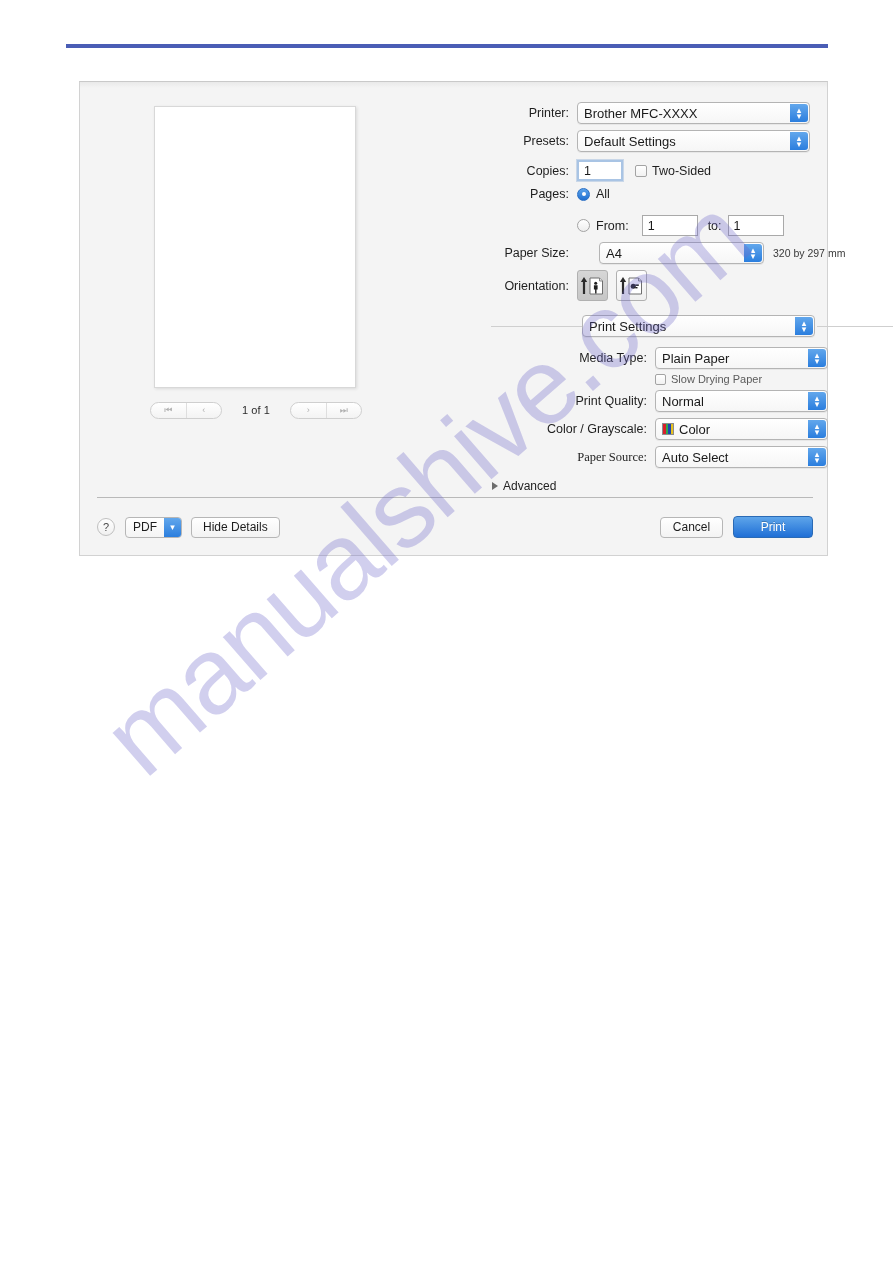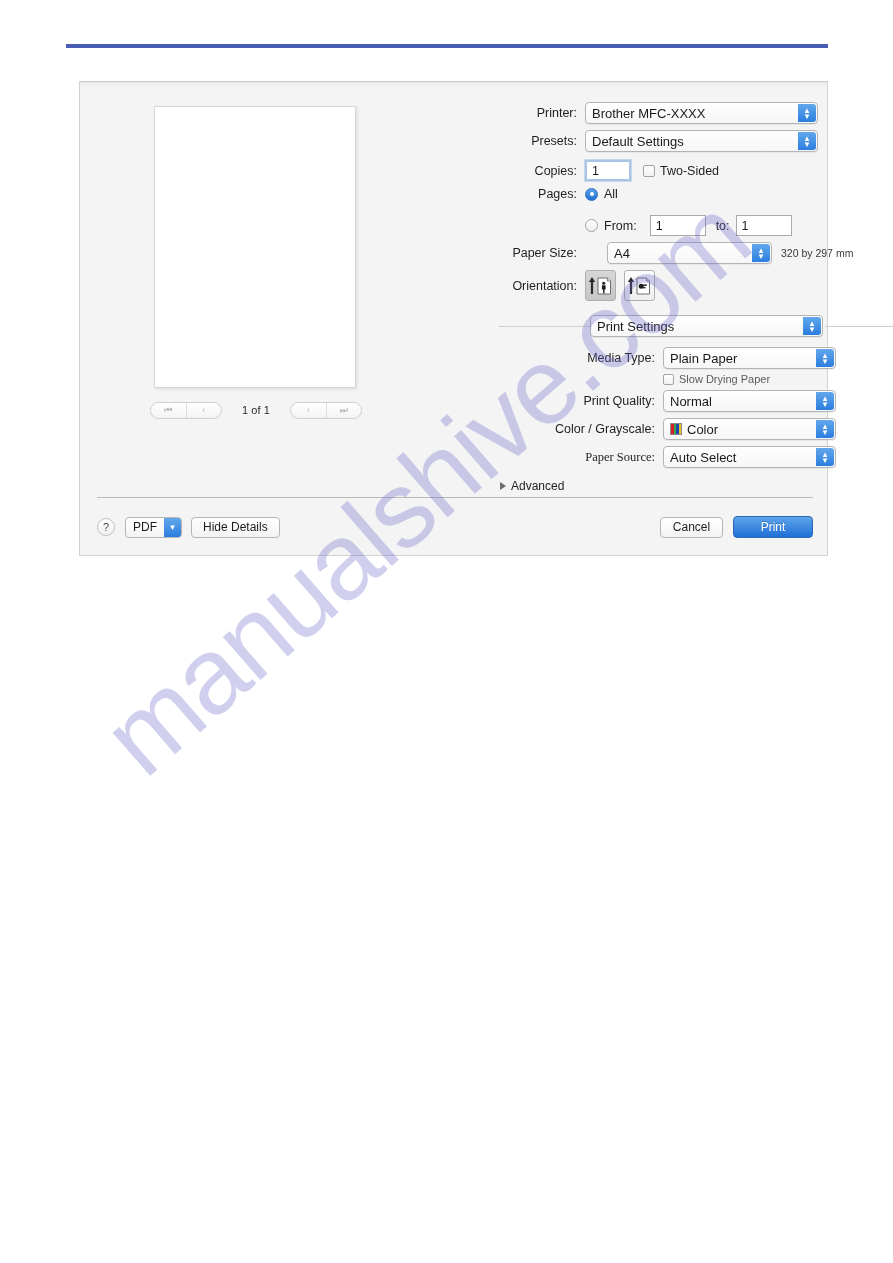--- a/index.html
+++ b/index.html
@@ -126,7 +126,7 @@
   
   #settings-pane {
     position: absolute;
-    left: 338px;
+    left: 330px;
     top: 20px;
     width: 410px;
   }

